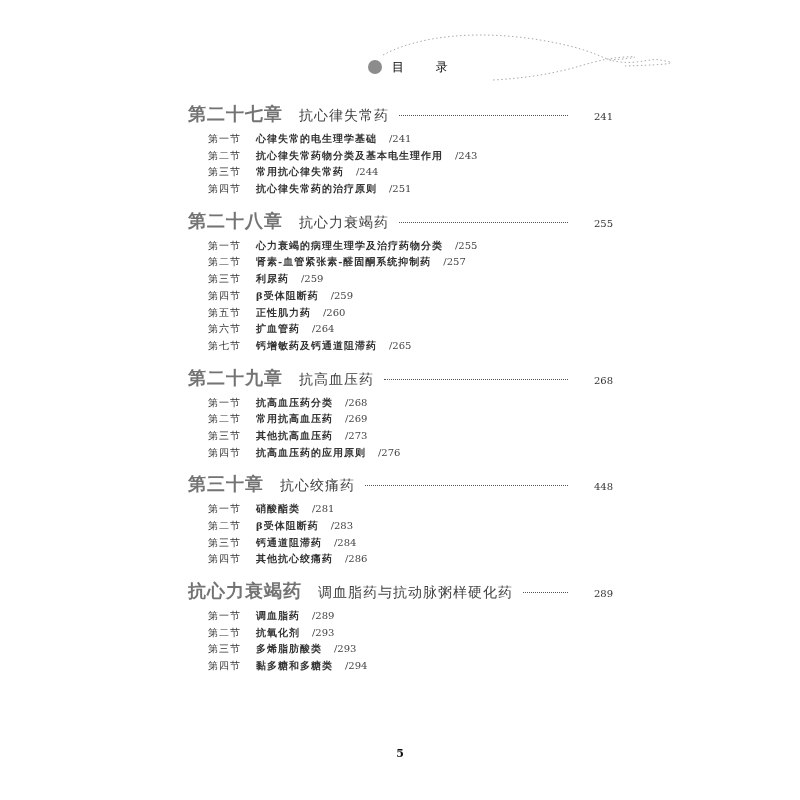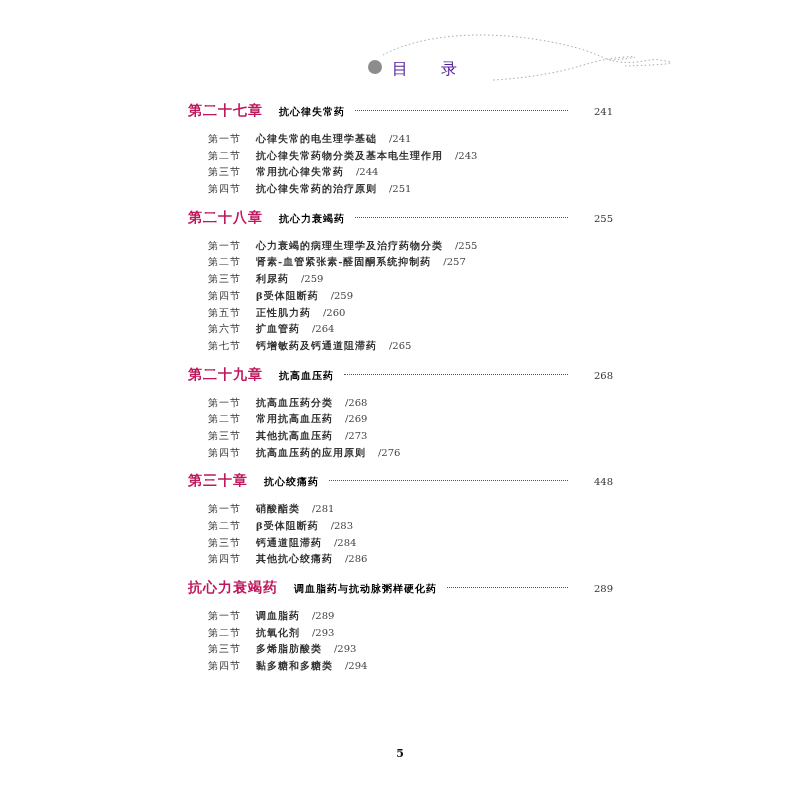--- a/index.html
+++ b/index.html
@@ -10,7 +10,7 @@
     .header { position: absolute; left: 0; top: 0; width: 800px; height: 95px; }
     .header svg { position: absolute; left: 0; top: 0; }
     .header-dot { position: absolute; left: 368px; top: 60px; width: 14px; height: 14px; border-radius: 50%; background: #8c8c8c; }
-    .header-title { position: absolute; left: 392px; top: 59px; font-size: 16px; letter-spacing: 14px; color: #4c1d95; font-family: "DejaVu Sans", sans-serif; }
+    .header-title { position: absolute; left: 392px; top: 59px; font-size: 12px; letter-spacing: 14px; color: #000000; font-family: "DejaVu Sans", sans-serif; }
 
     .toc { position: absolute; left: 188px; top: 102px; width: 425px; }
     .chapter { margin-bottom: 10px; }

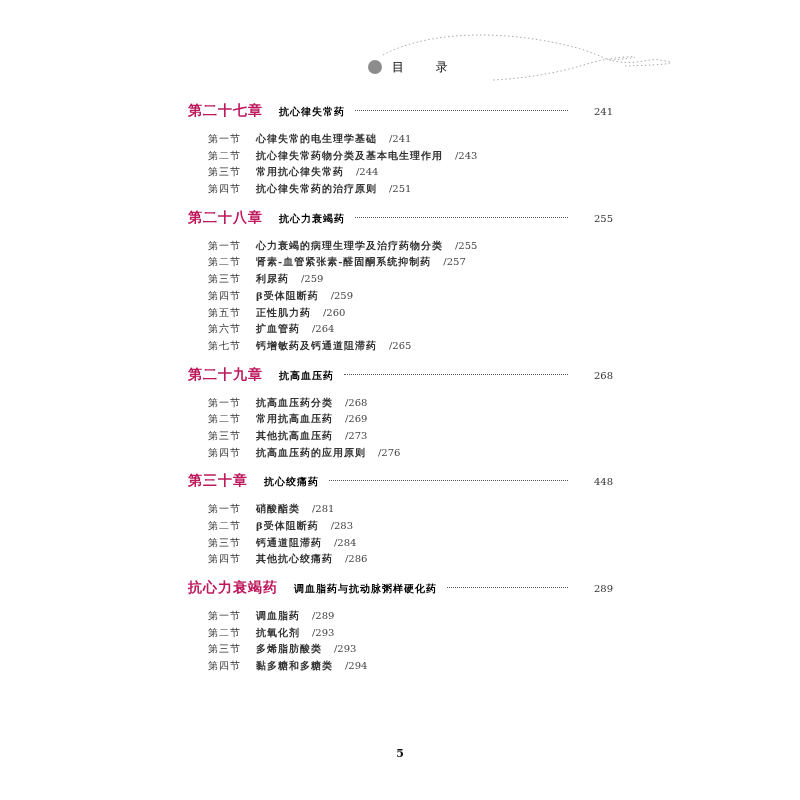--- a/index.html
+++ b/index.html
@@ -15,7 +15,7 @@
     .toc { position: absolute; left: 188px; top: 102px; width: 425px; }
     .chapter { margin-bottom: 10px; }
     .chapter-row { display: flex; align-items: baseline; height: 22px; margin-bottom: 8px; }
-    .ch-num { font-family: "DejaVu Sans", sans-serif; font-weight: bold; font-size: 14px; color: #be185d; white-space: nowrap; letter-spacing: 1px; }
+    .ch-num { font-family: "DejaVu Sans", sans-serif; font-weight: bold; font-size: 18px; color: #737373; white-space: nowrap; letter-spacing: 1px; }
     .ch-title { font-family: "DejaVu Sans", sans-serif; font-weight: bold; font-size: 10px; color: #000000; white-space: nowrap; margin-left: 16px; letter-spacing: 1px; }
     .dots { flex: 1; border-bottom: 1px dotted #555; margin: 0 6px 0 10px; height: 1px; position: relative; top: -4px; }
     .ch-page { font-size: 10px; color: #333; font-family: "DejaVu Serif", serif; margin-left: 20px; }

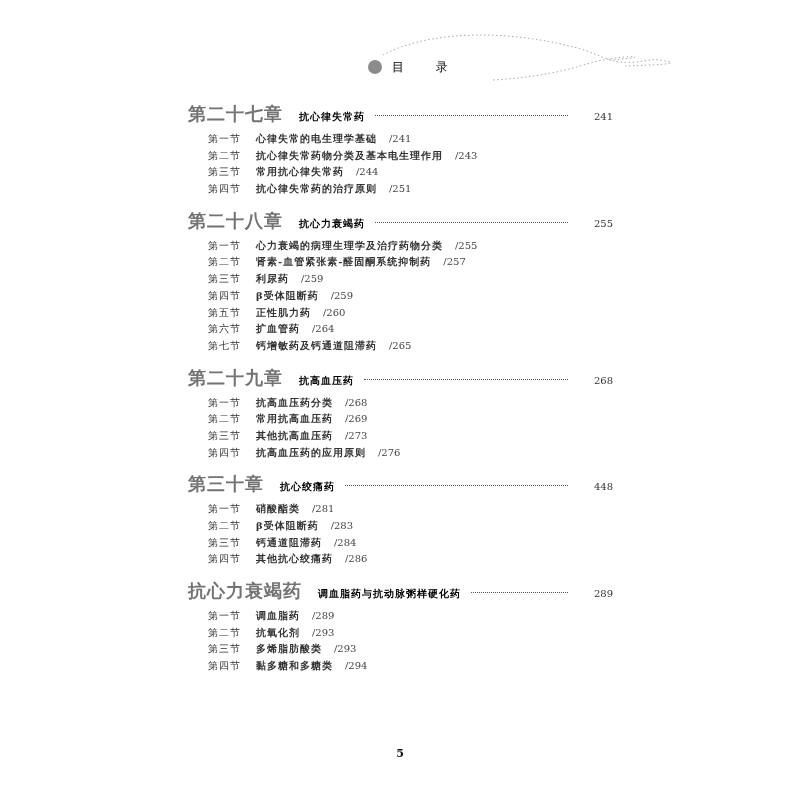--- a/index.html
+++ b/index.html
@@ -16,7 +16,7 @@
     .chapter { margin-bottom: 10px; }
     .chapter-row { display: flex; align-items: baseline; height: 22px; margin-bottom: 8px; }
     .ch-num { font-family: "DejaVu Sans", sans-serif; font-weight: bold; font-size: 18px; color: #737373; white-space: nowrap; letter-spacing: 1px; }
-    .ch-title { font-family: "DejaVu Sans", sans-serif; font-weight: bold; font-size: 10px; color: #000000; white-space: nowrap; margin-left: 16px; letter-spacing: 1px; }
+    .ch-title { font-family: "DejaVu Sans", sans-serif; font-weight: normal; font-size: 14px; color: #404040; white-space: nowrap; margin-left: 16px; letter-spacing: 1px; }
     .dots { flex: 1; border-bottom: 1px dotted #555; margin: 0 6px 0 10px; height: 1px; position: relative; top: -4px; }
     .ch-page { font-size: 10px; color: #333; font-family: "DejaVu Serif", serif; margin-left: 20px; }
     .section-row { display: flex; align-items: baseline; height: 16.7px; padding-left: 20px; font-size: 10px; color: #333; }

